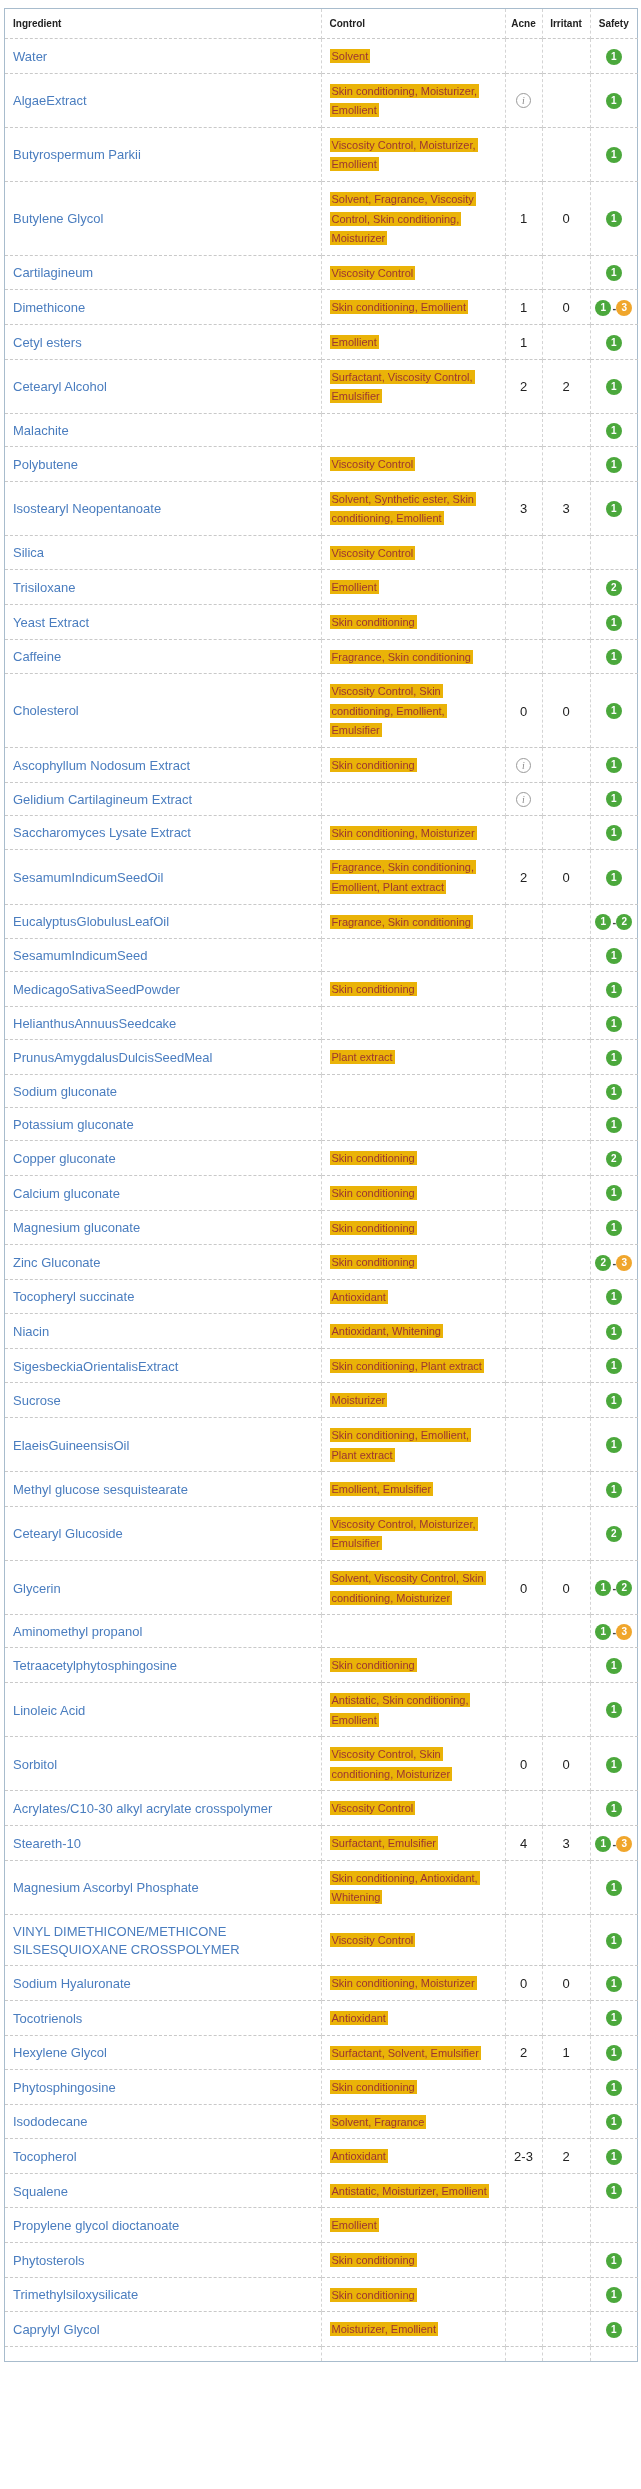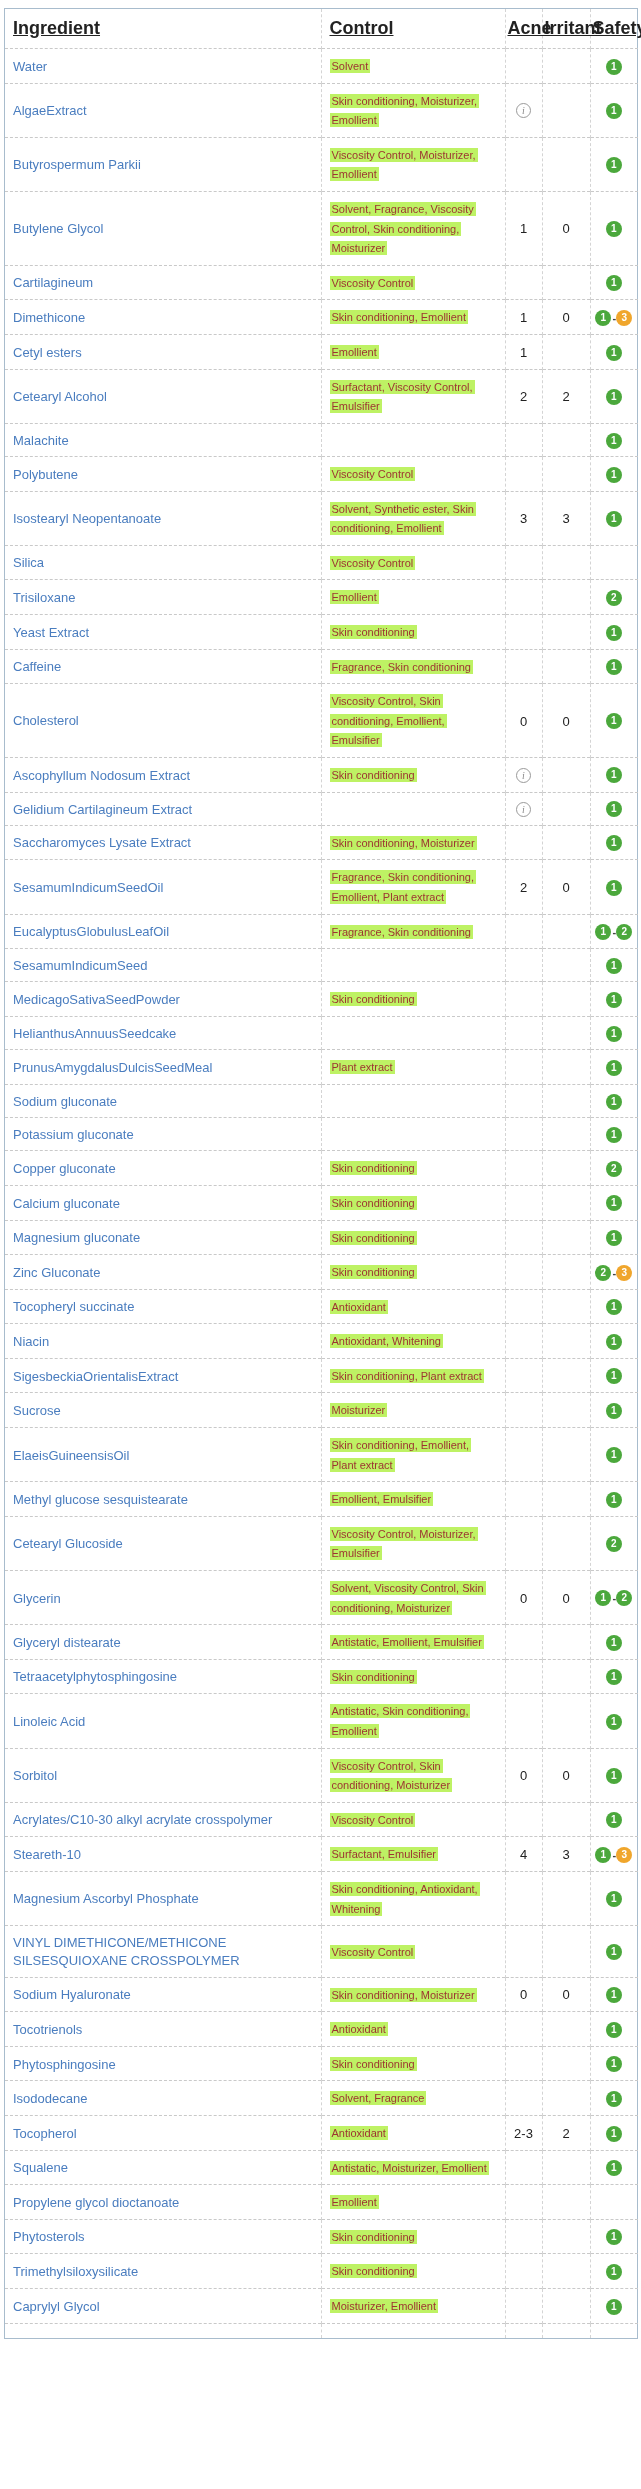--- a/index.html
+++ b/index.html
@@ -31,12 +31,11 @@
     text-align: left;
   }
   thead th {
-    font-size: 18px;
+    font-size: 10px;
     font-weight: bold;
     color: #222;
     padding-top: 9px;
     padding-bottom: 9px;
-    text-decoration: underline;
   }
   tbody td { border-top: 1px dashed #c9c9c9; }
   thead th + th, tbody td + td { border-left: 1px dashed #d4d4d4; }

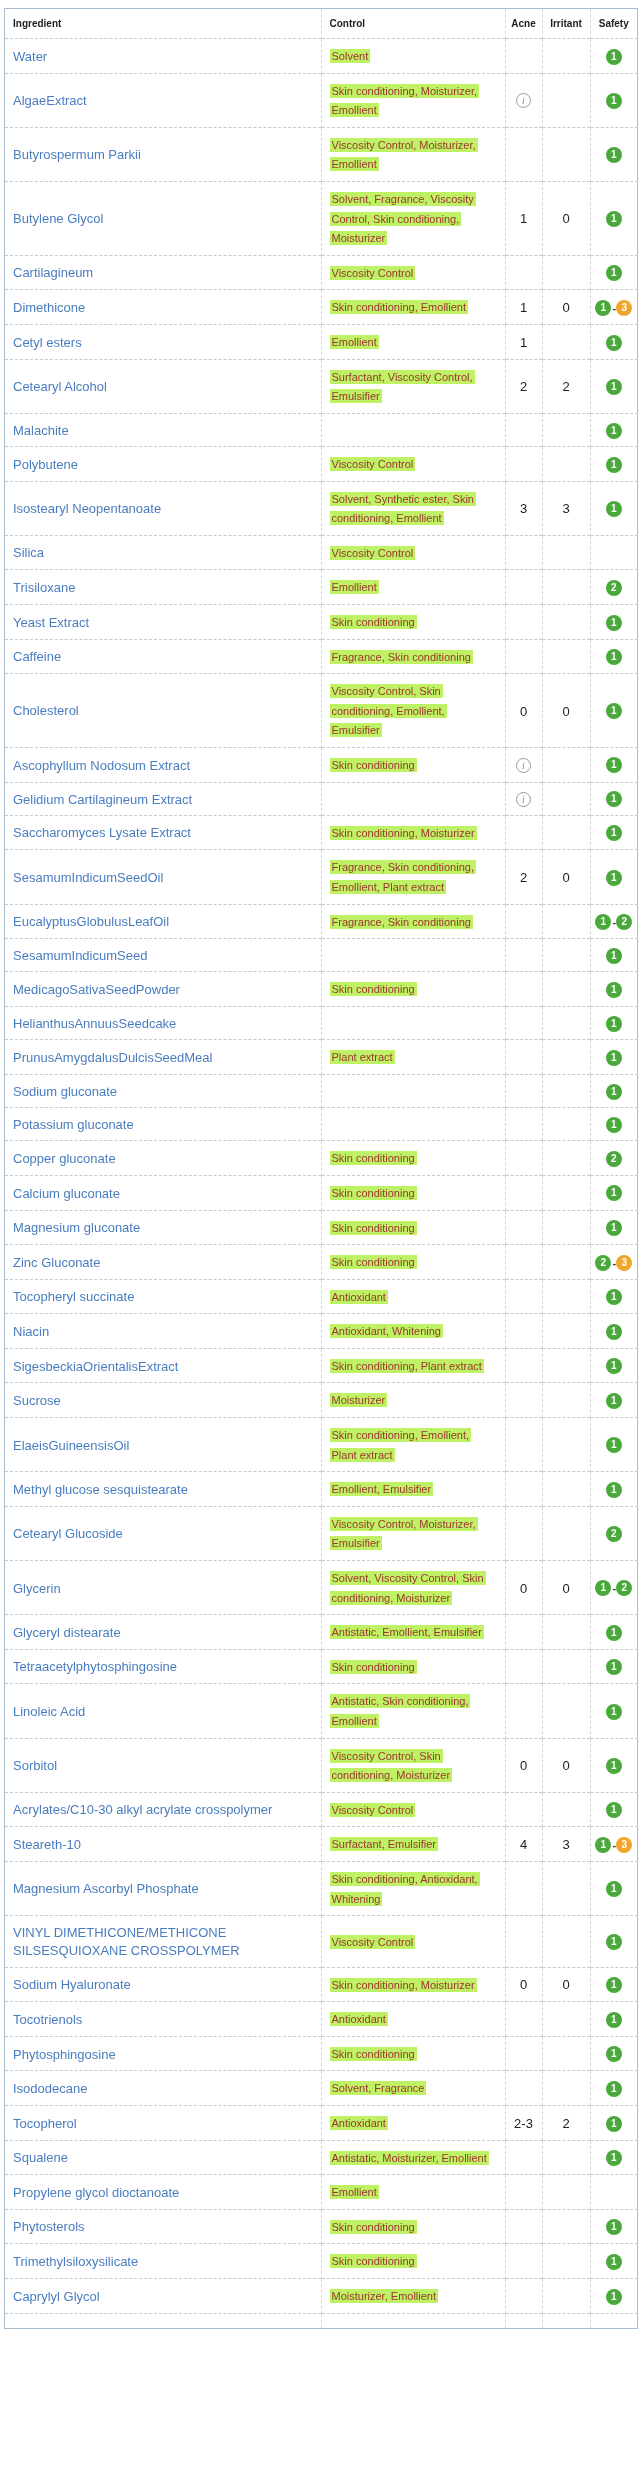--- a/index.html
+++ b/index.html
@@ -65,7 +65,7 @@
     font-size: 11px;
     color: #9c3531;
     line-height: 1.6;
-    background: #bef264;
+    background: #eab308;
     box-decoration-break: clone;
     -webkit-box-decoration-break: clone;
     padding: 1px 2px;

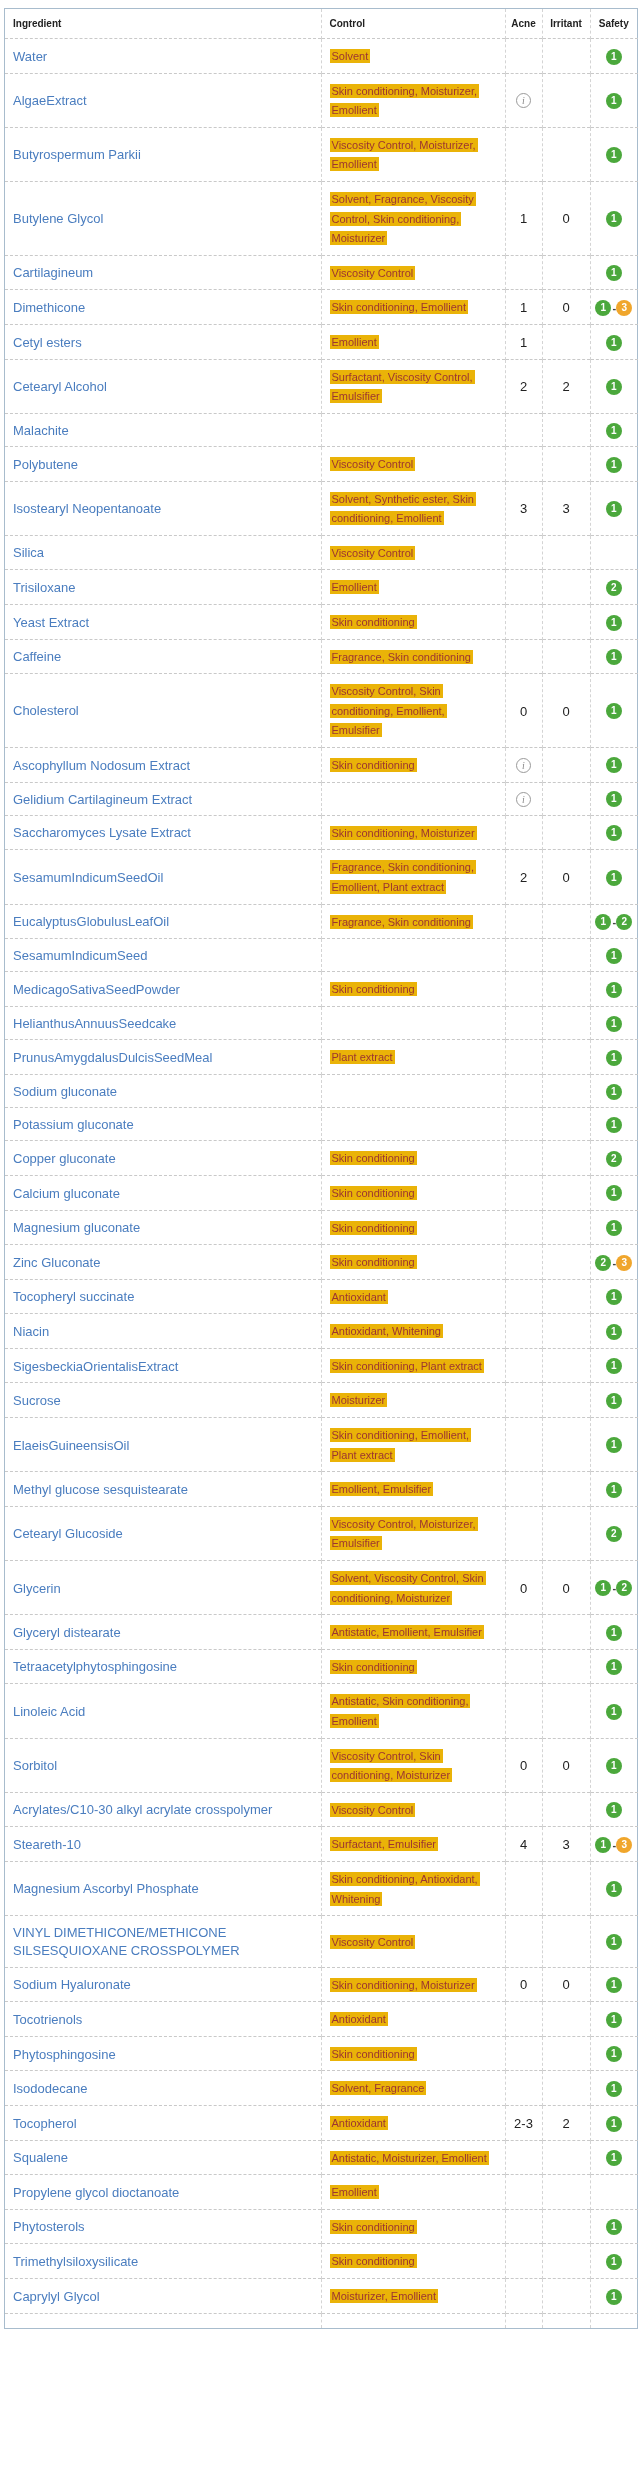--- a/index.html
+++ b/index.html
@@ -407,6 +407,13 @@
           <td class="cell-safe"><span class="badge" style="background: rgb(75, 168, 60);">1</span><span class="badge-sep">-</span><span class="badge" style="background: rgb(75, 168, 60);">2</span></td>
         </tr>
         <tr>
+          <td class="cell-ing"><span class="ing-link">Aminomethyl propanol</span></td>
+          <td class="cell-fn"></td>
+          <td class="cell-acne"></td>
+          <td class="cell-irr"></td>
+          <td class="cell-safe"><span class="badge" style="background: rgb(75, 168, 60);">1</span><span class="badge-sep">-</span><span class="badge" style="background: rgb(240, 166, 44);">3</span></td>
+        </tr>
+        <tr>
           <td class="cell-ing"><span class="ing-link">Glyceryl distearate</span></td>
           <td class="cell-fn"><span class="fn-text">Antistatic, Emollient, Emulsifier</span></td>
           <td class="cell-acne"></td>

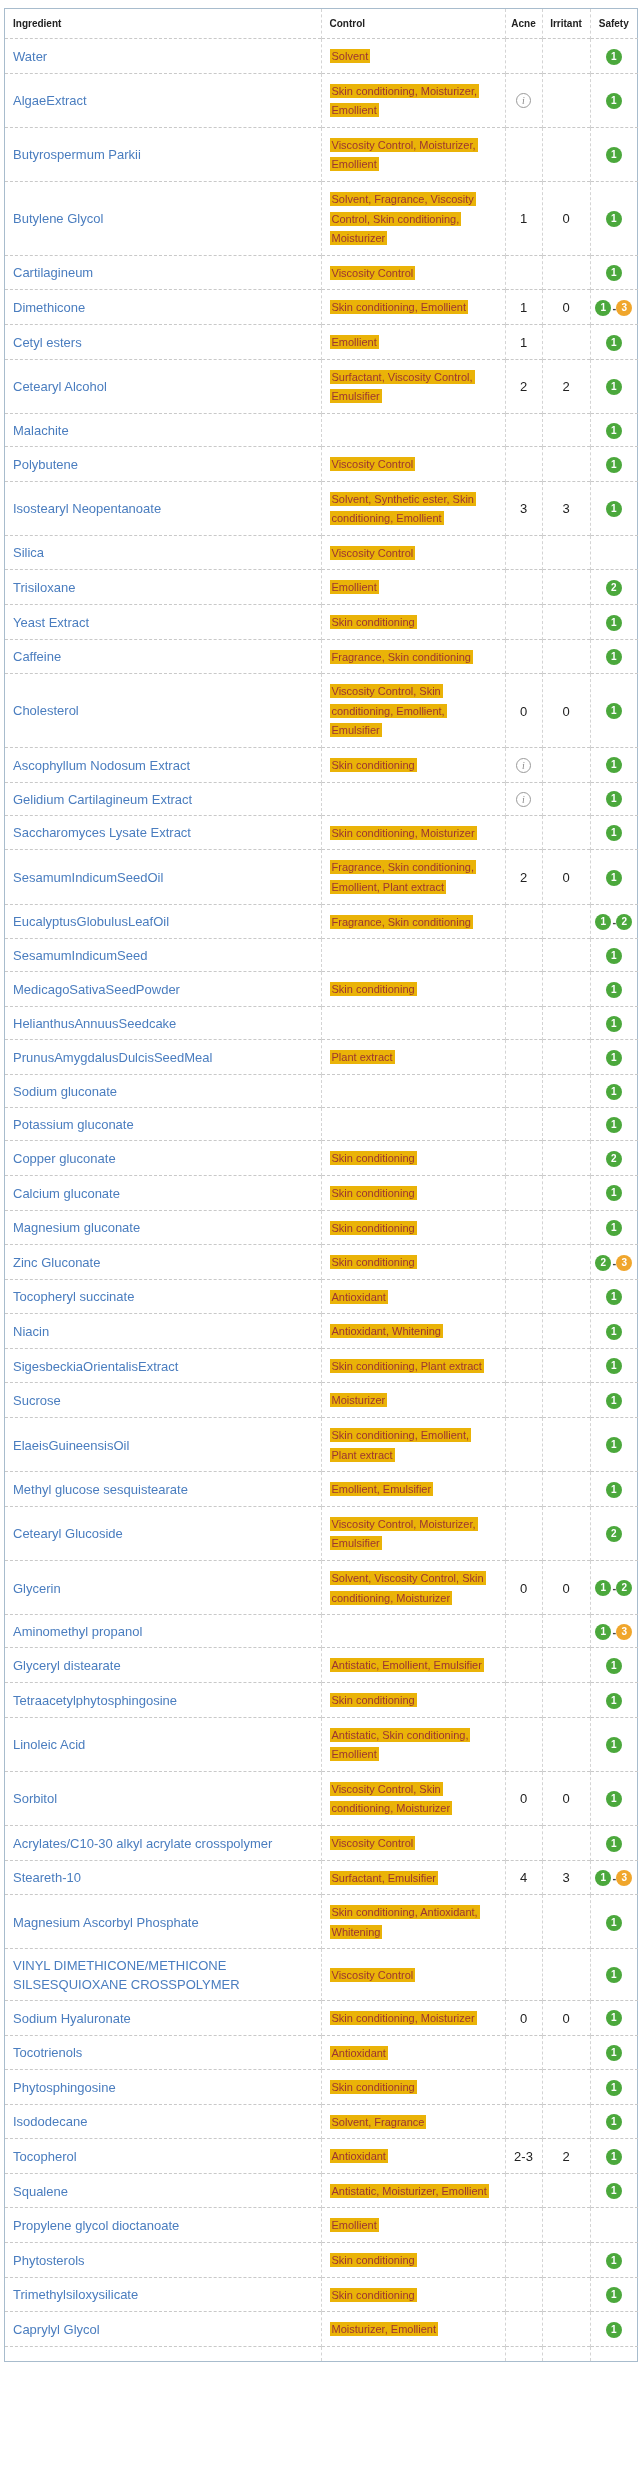--- a/index.html
+++ b/index.html
@@ -414,13 +414,6 @@
           <td class="cell-safe"><span class="badge" style="background: rgb(75, 168, 60);">1</span><span class="badge-sep">-</span><span class="badge" style="background: rgb(240, 166, 44);">3</span></td>
         </tr>
         <tr>
-          <td class="cell-ing"><span class="ing-link">Glyceryl distearate</span></td>
-          <td class="cell-fn"><span class="fn-text">Antistatic, Emollient, Emulsifier</span></td>
-          <td class="cell-acne"></td>
-          <td class="cell-irr"></td>
-          <td class="cell-safe"><span class="badge" style="background: rgb(75, 168, 60);">1</span></td>
-        </tr>
-        <tr>
           <td class="cell-ing"><span class="ing-link">Tetraacetylphytosphingosine</span></td>
           <td class="cell-fn"><span class="fn-text">Skin conditioning</span></td>
           <td class="cell-acne"></td>

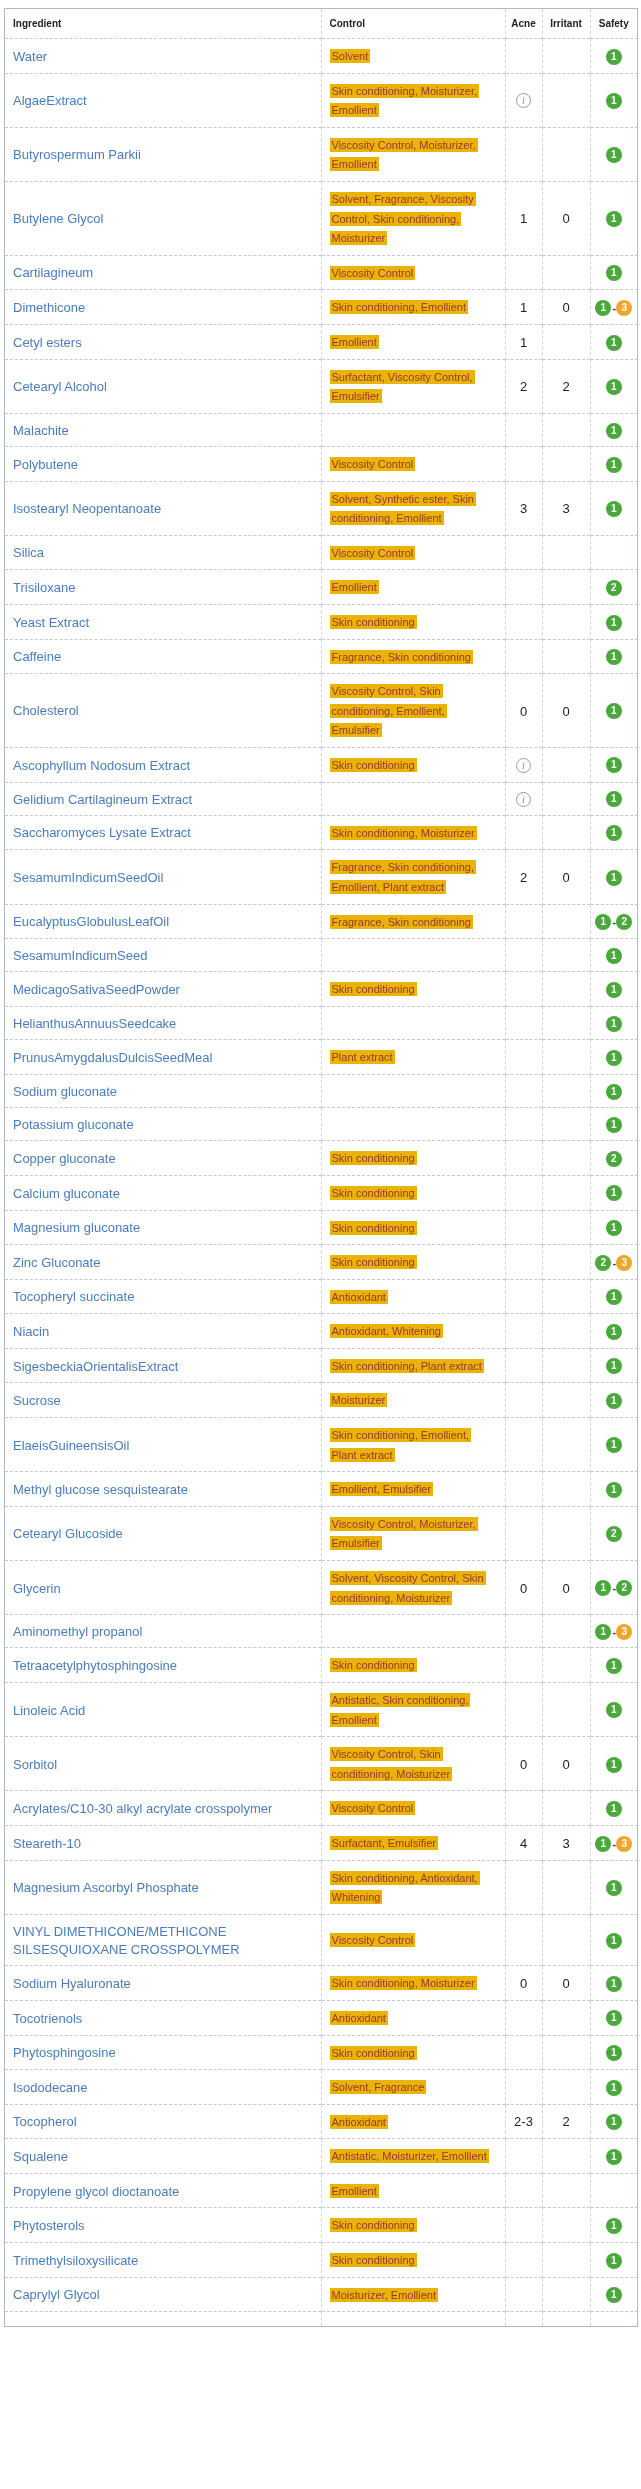--- a/index.html
+++ b/index.html
@@ -477,6 +477,13 @@
           <td class="cell-safe"><span class="badge" style="background: rgb(75, 168, 60);">1</span></td>
         </tr>
         <tr>
+          <td class="cell-ing"><span class="ing-link">Hexylene Glycol</span></td>
+          <td class="cell-fn"><span class="fn-text">Surfactant, Solvent, Emulsifier</span></td>
+          <td class="cell-acne"><span class="num">2</span></td>
+          <td class="cell-irr"><span class="num">1</span></td>
+          <td class="cell-safe"><span class="badge" style="background: rgb(75, 168, 60);">1</span></td>
+        </tr>
+        <tr>
           <td class="cell-ing"><span class="ing-link">Phytosphingosine</span></td>
           <td class="cell-fn"><span class="fn-text">Skin conditioning</span></td>
           <td class="cell-acne"></td>

